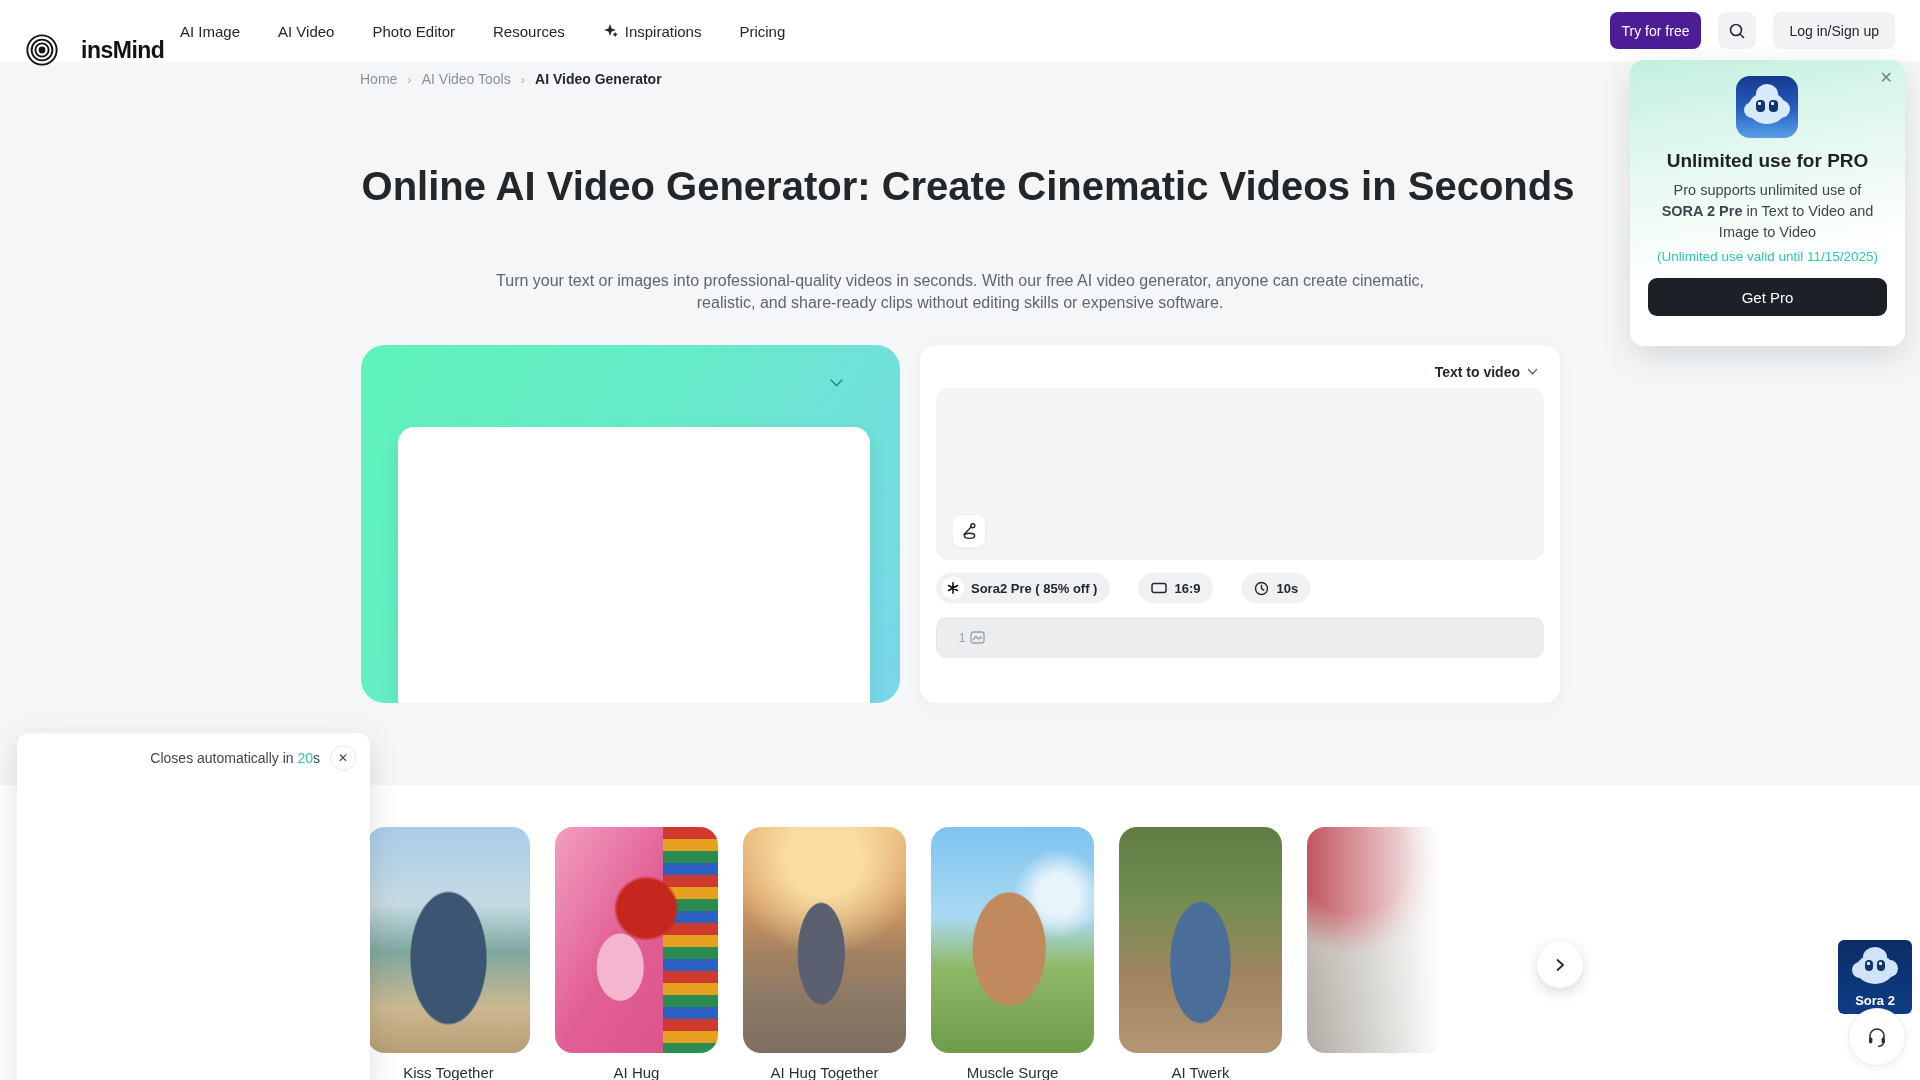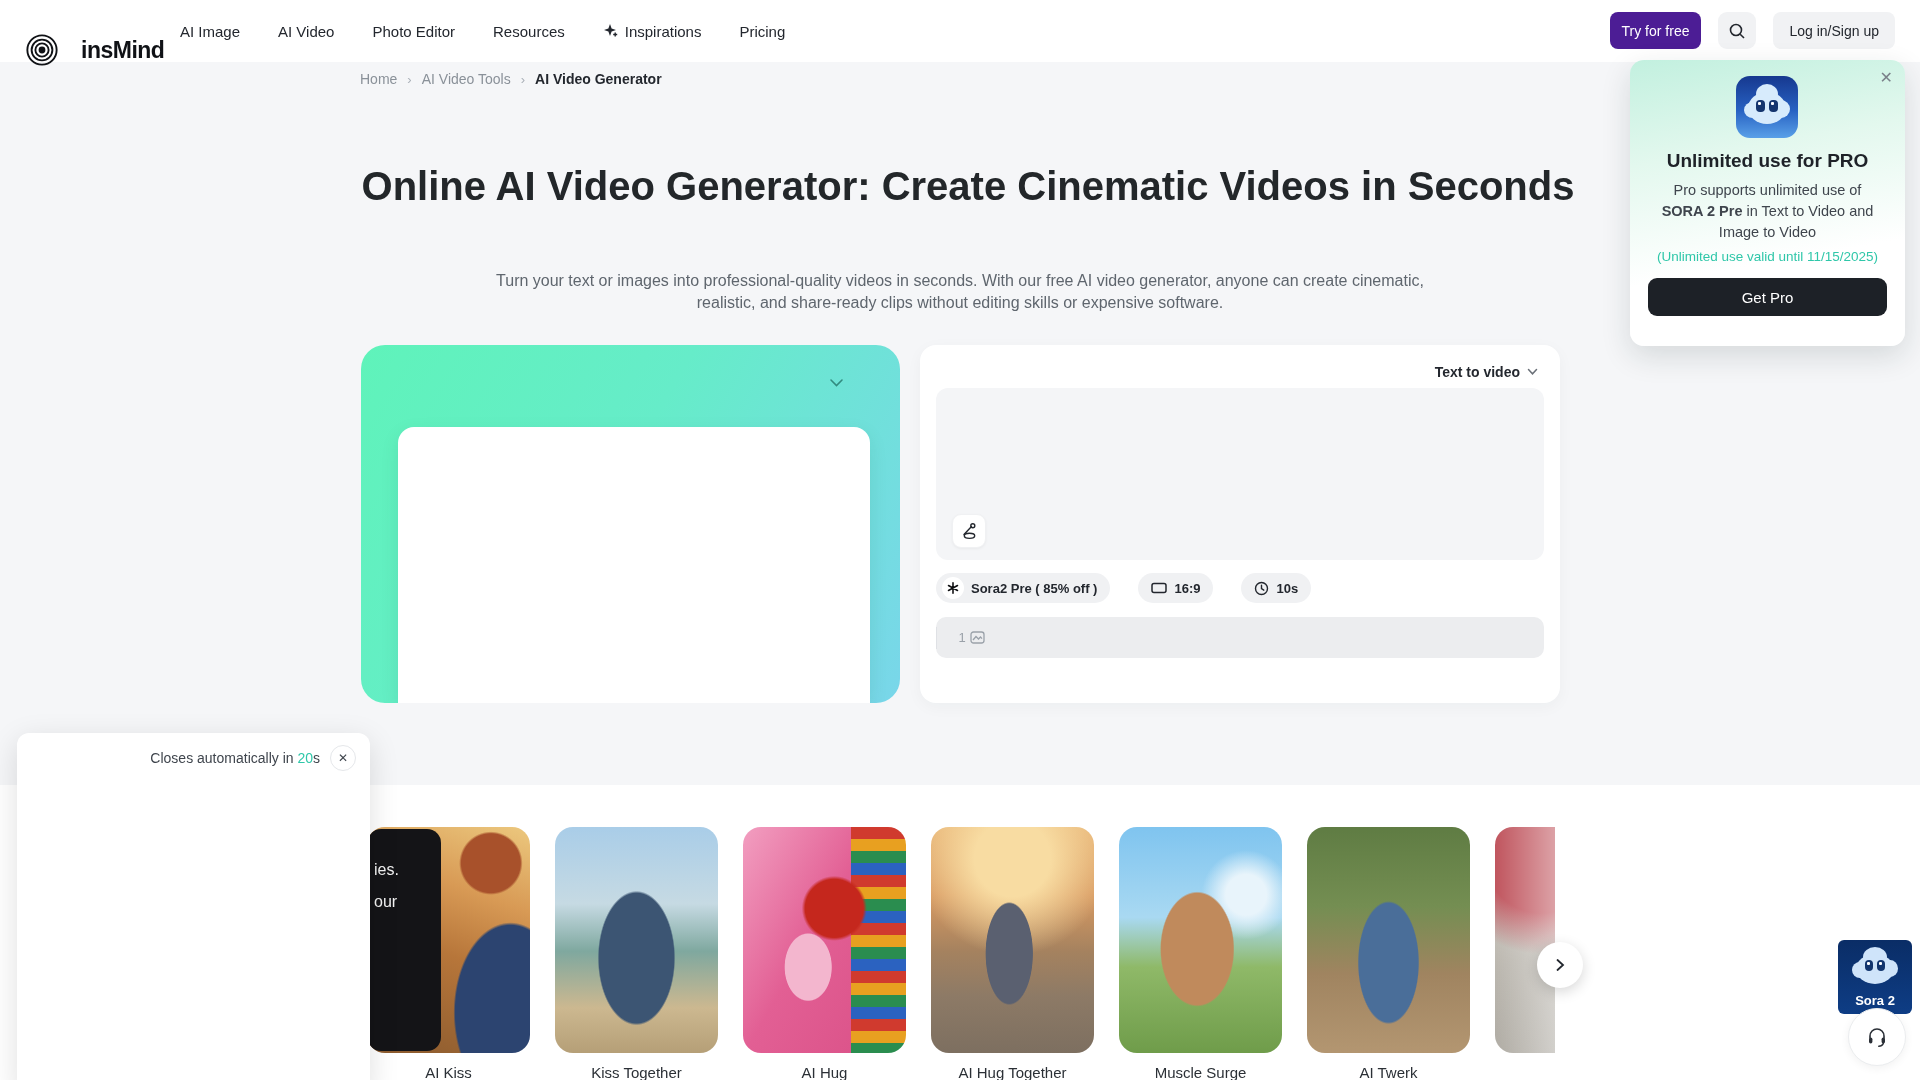--- a/index.html
+++ b/index.html
@@ -297,15 +297,6 @@
 
 <div class="carousel">
   <div class="vcard">
-    <div class="vthumb thumb-0">
-      <div class="kiss-overlay">
-        <span class="frag frag-1">ies.</span>
-        <span class="frag frag-2">our</span>
-      </div>
-    </div>
-    <div class="vlabel">AI Kiss</div>
-  </div>
-  <div class="vcard">
     <div class="vthumb thumb-1"></div>
     <div class="vlabel">Kiss Together</div>
   </div>

